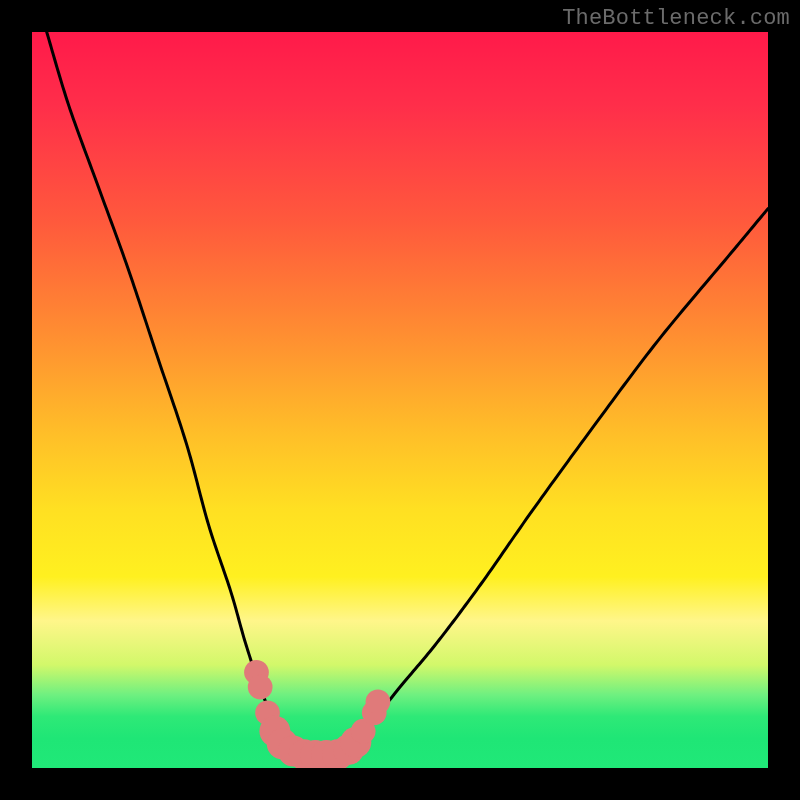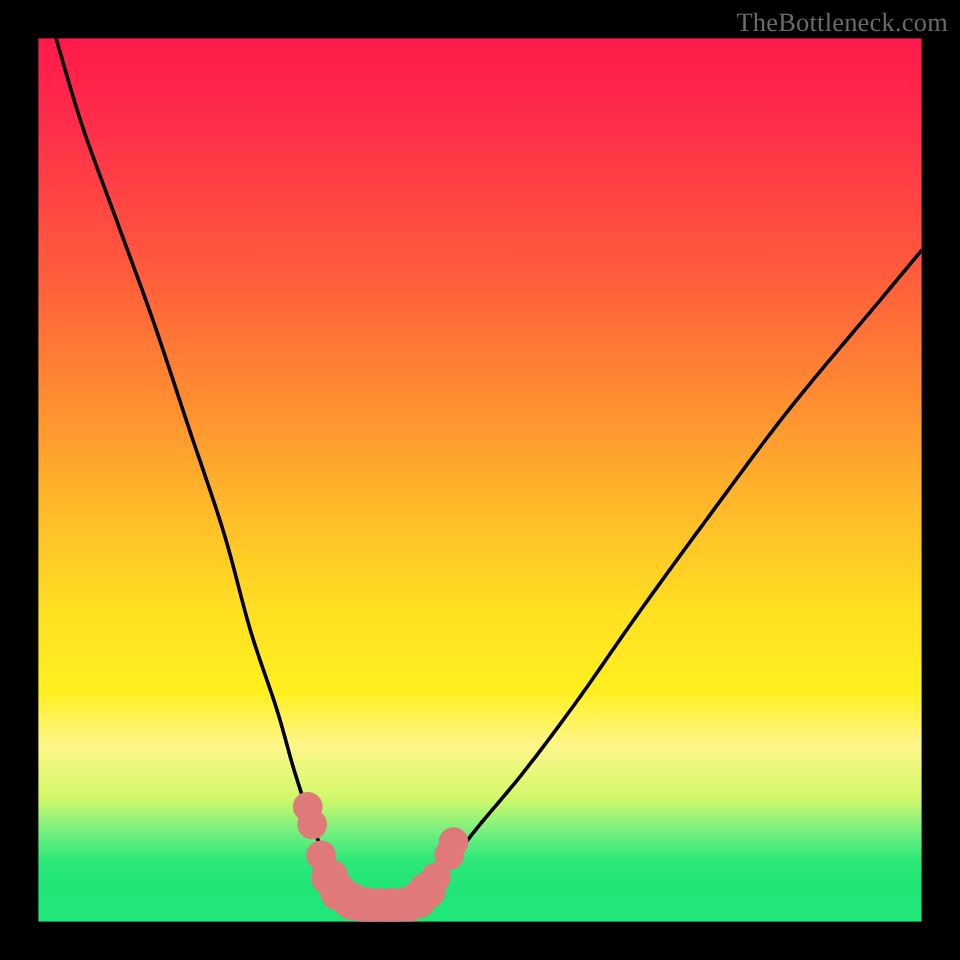--- a/index.html
+++ b/index.html
@@ -36,7 +36,7 @@
     position: absolute;
     top: 6px;
     right: 10px;
-    font-family: Liberation Serif, serif;
+    font-family: Liberation Mono, monospace;
     font-size: 22px;
     color: #6b6b6b;
     letter-spacing: 0.2px;

